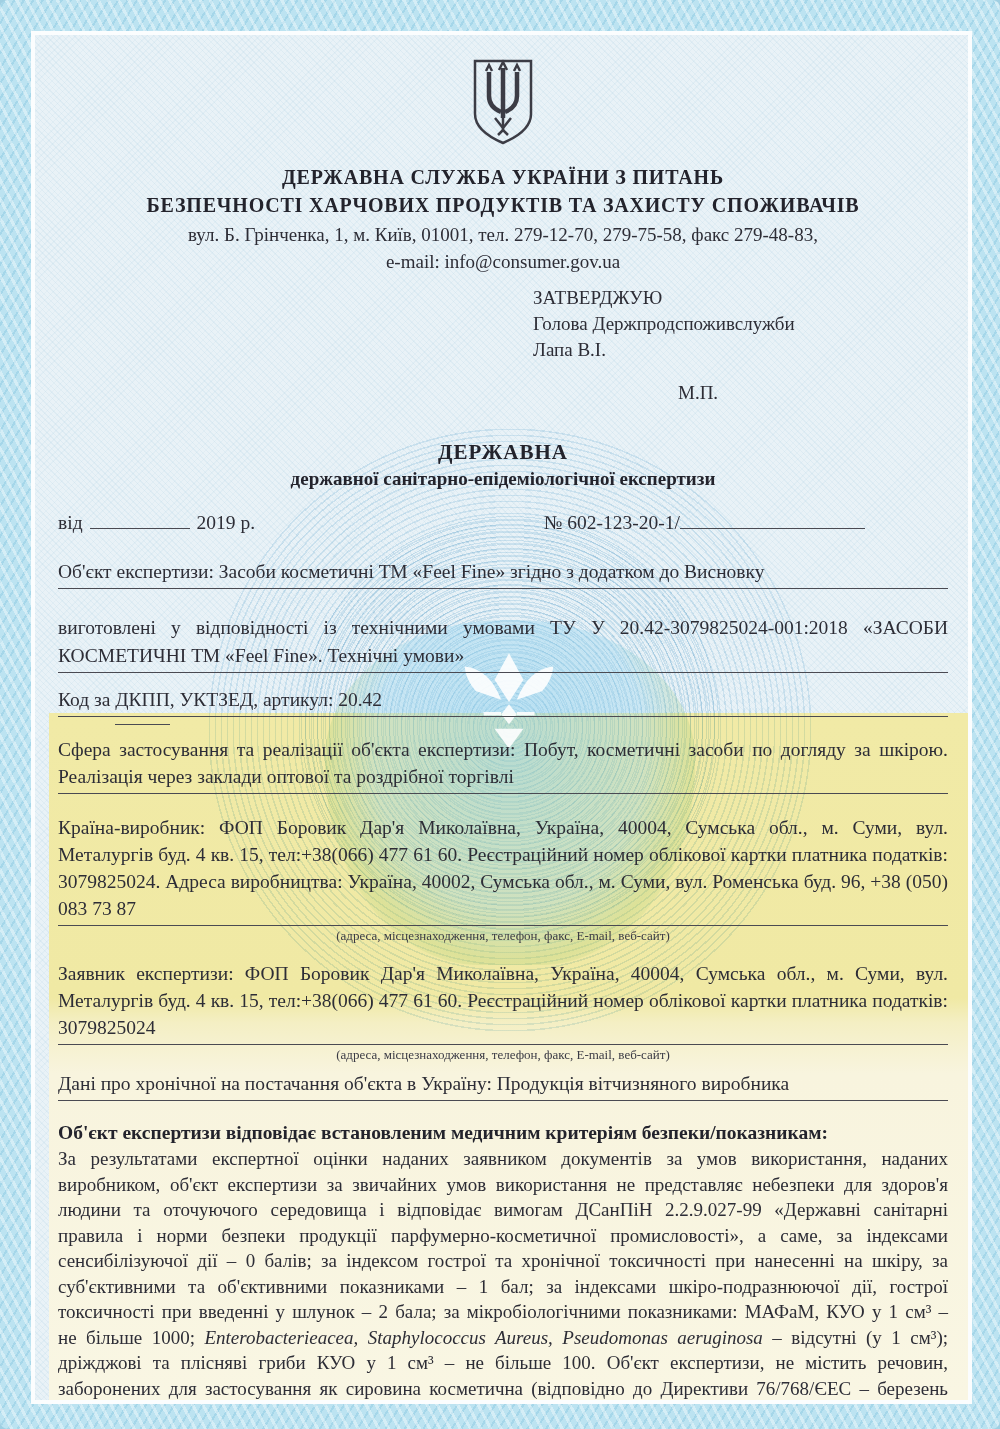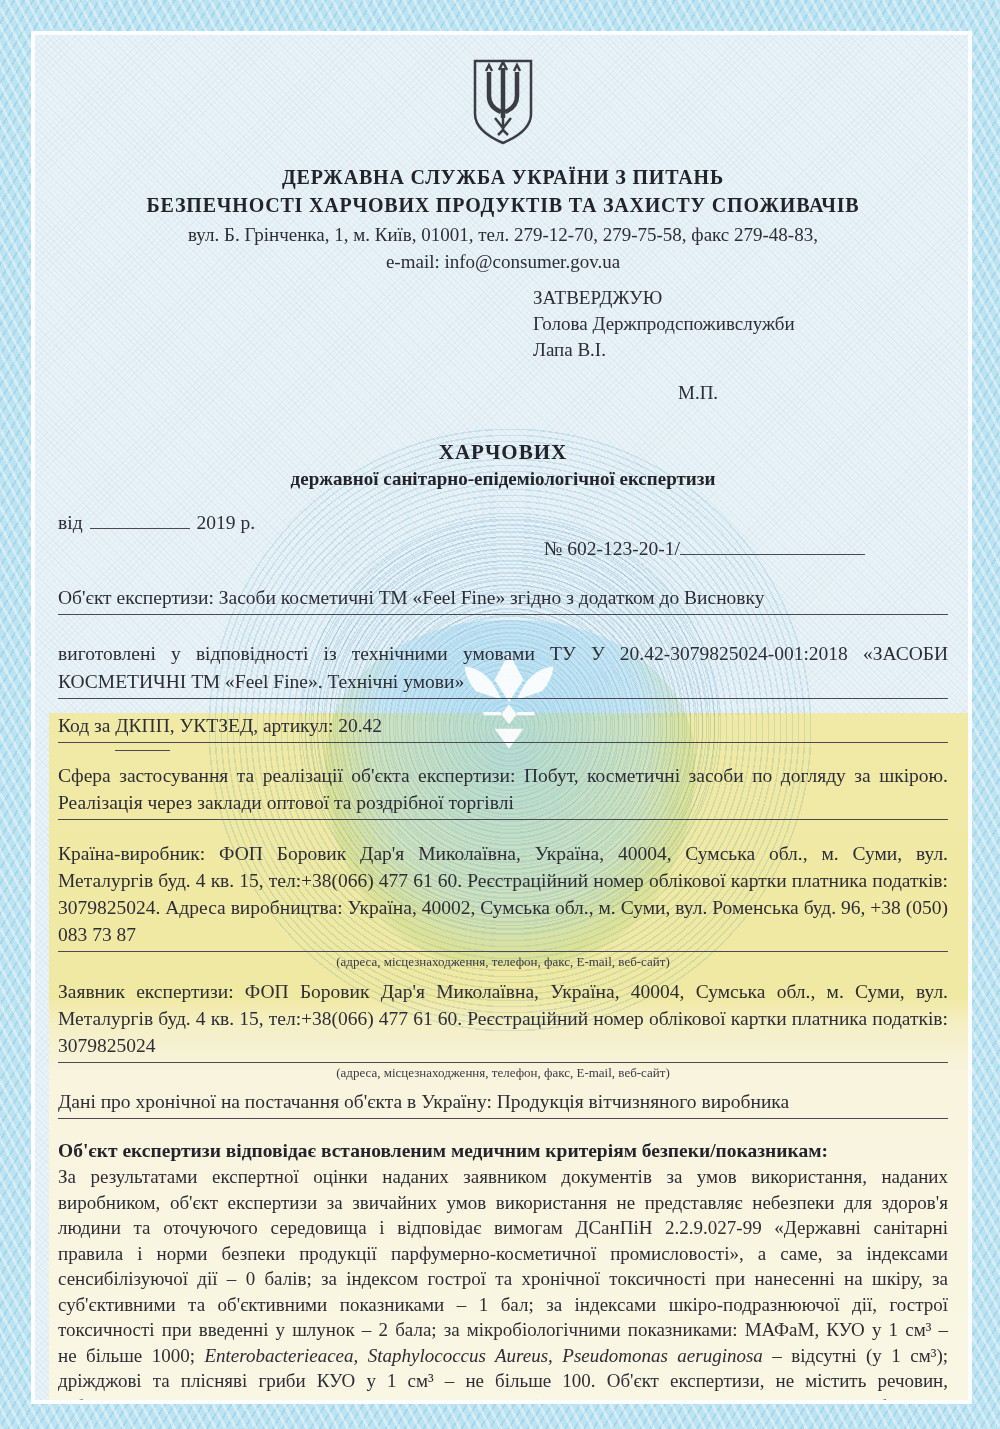--- a/index.html
+++ b/index.html
@@ -11,6 +11,7 @@
       repeating-linear-gradient(-58deg, rgba(84,170,206,0.22) 0 2px, rgba(84,170,206,0) 2px 8px);
     font-family:"Liberation Serif","DejaVu Serif",serif;
     color:#2d2d36;
+    border-radius:8px;
   }
   .page{
     position:absolute;top:35px;left:35px;right:32px;bottom:29px;

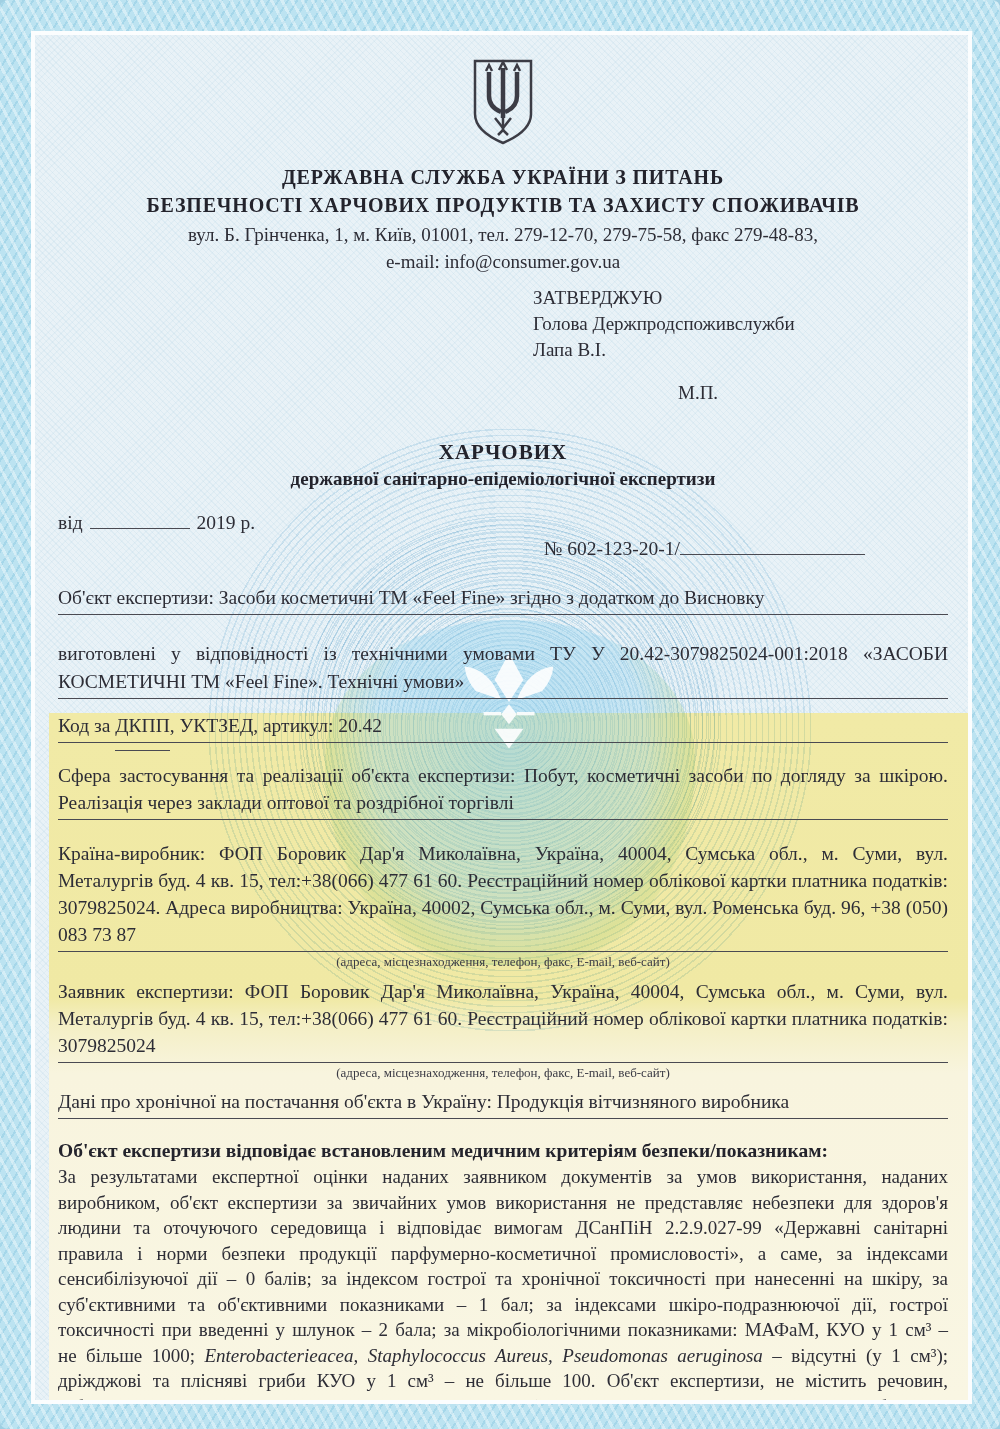--- a/index.html
+++ b/index.html
@@ -140,7 +140,7 @@
       </div>
       <div class="stamp">М.П.</div>
 
-      <div class="title">ХАРЧОВИХ</div>
+      <div class="title">ДЕРЖАВНА</div>
       <div class="subtitle">державної санітарно-епідеміологічної експертизи</div>
 
       <div class="meta">

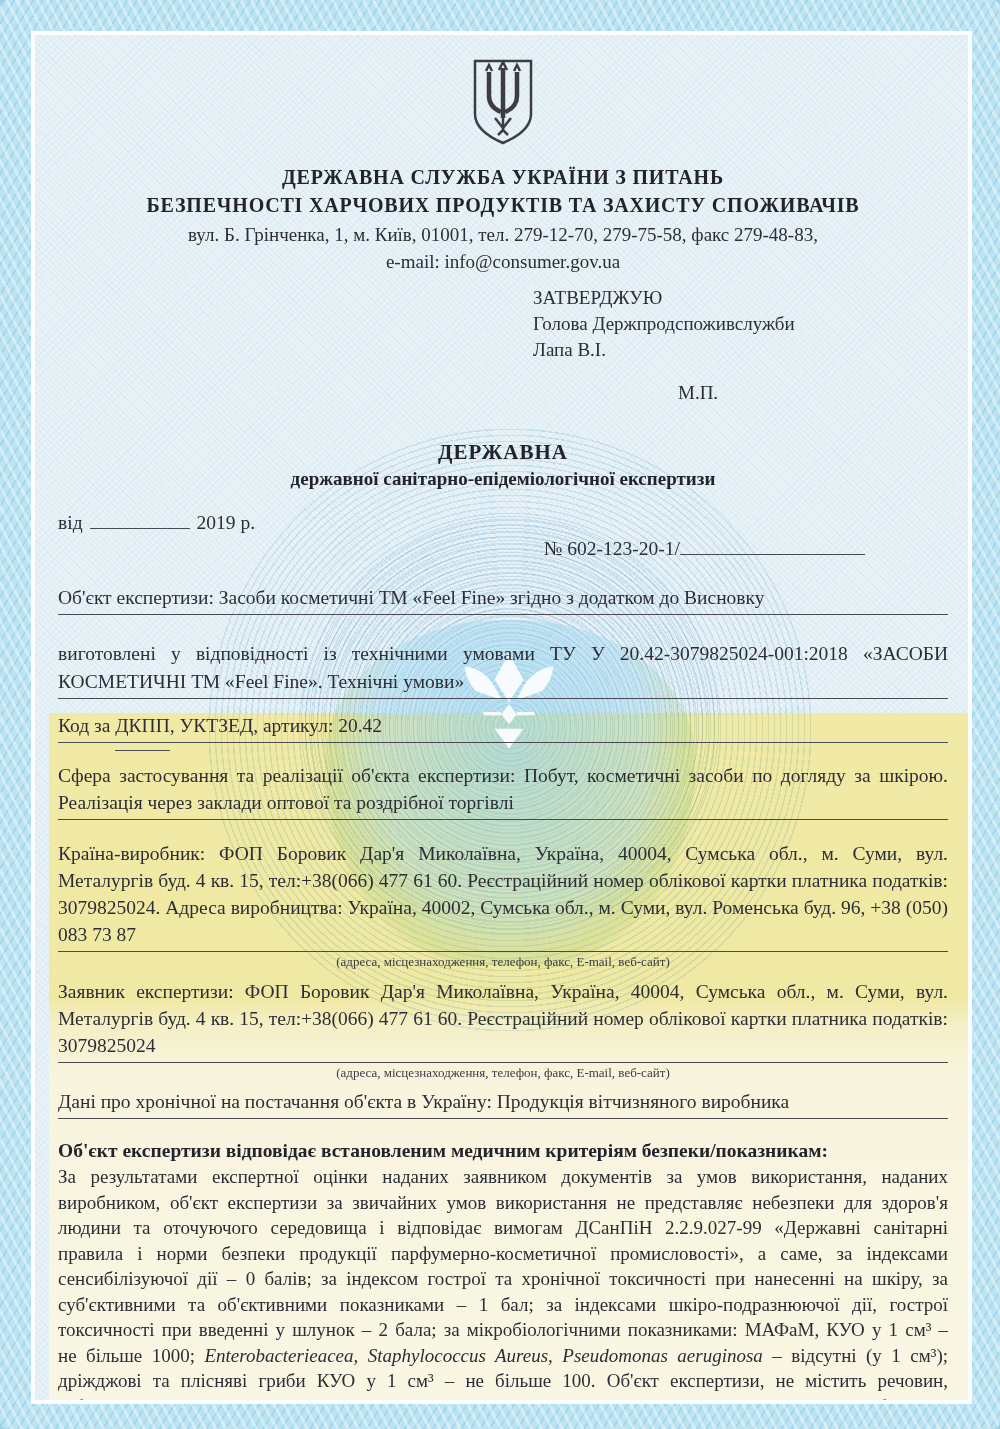--- a/index.html
+++ b/index.html
@@ -67,7 +67,7 @@
   .title{margin-top:33px;text-align:center;font-weight:bold;font-size:21px;line-height:26px;letter-spacing:1px;color:#23232c;}
   .subtitle{text-align:center;font-weight:bold;font-size:19px;line-height:27px;color:#23232c;}
 
-  .meta{display:flex;margin-top:18px;font-size:19.5px;line-height:26px;flex-direction:column;}
+  .meta{display:flex;margin-top:18px;font-size:19.5px;line-height:26px;}
   .meta .right{margin-left:auto;margin-right:83px;}
   .blank{display:inline-block;border-bottom:1.5px solid #4a4a52;height:18px;vertical-align:baseline;}
   .blank.date{width:100px;margin:0 7px;}

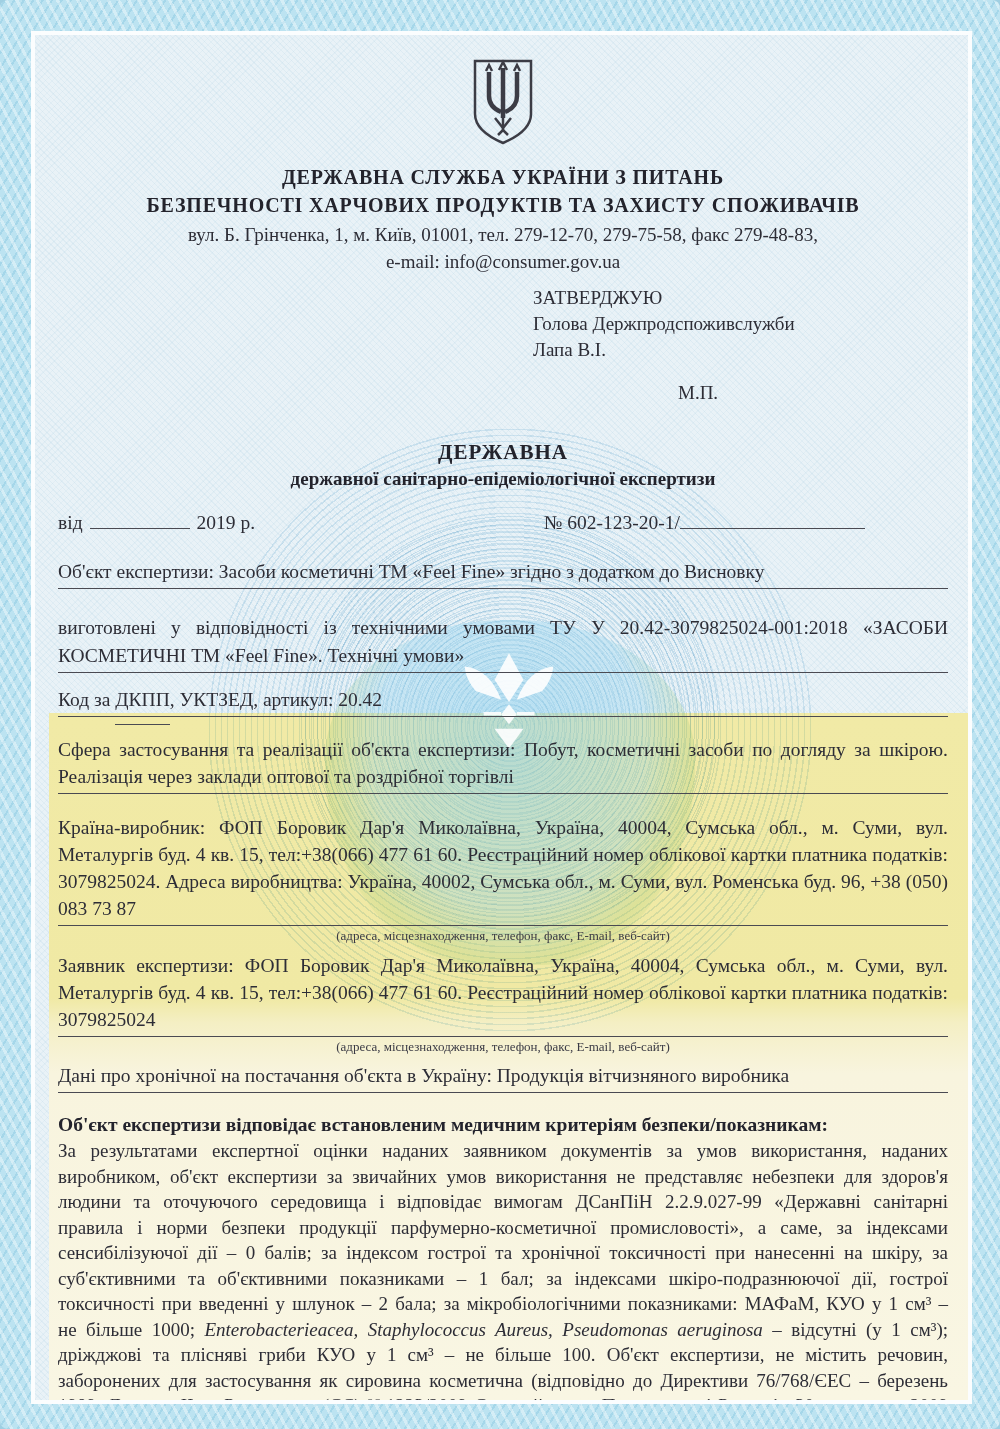--- a/index.html
+++ b/index.html
@@ -79,7 +79,7 @@
   .f-code{margin-top:13px;}
   .f-scope{margin-top:19px;}
   .f-manufacturer{margin-top:20px;}
-  .f-applicant{margin-top:8px;}
+  .f-applicant{margin-top:16px;}
   .f-contract{margin-top:7px;}
   .u{border-bottom:1.5px solid #4a4a52;padding-bottom:14px;}
   .note{margin-top:2px;text-align:center;font-size:13px;line-height:16px;color:#3a3a44;}

